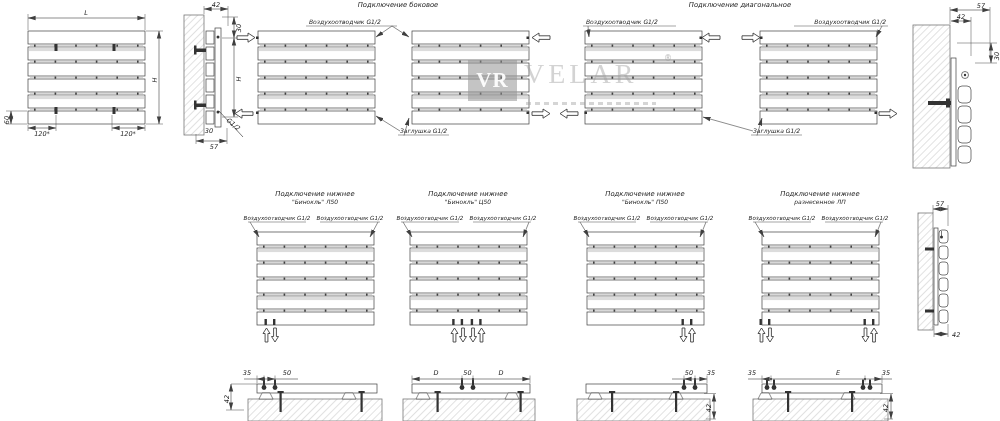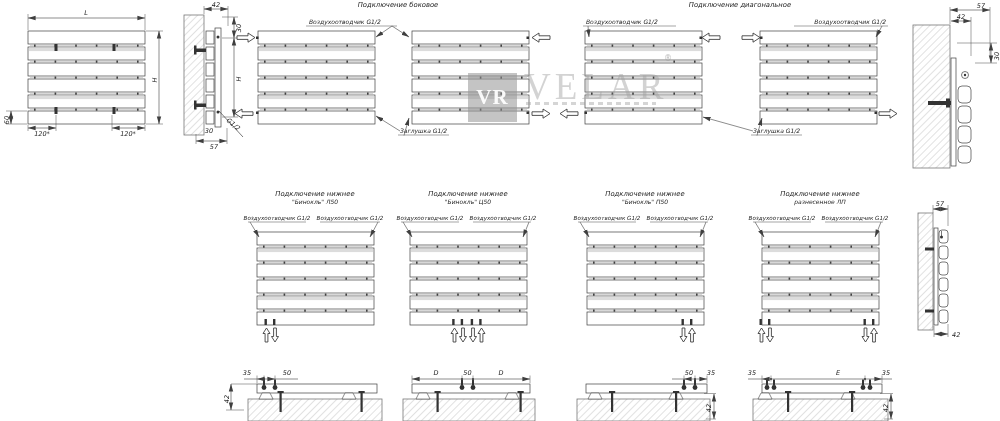--- a/index.html
+++ b/index.html
@@ -27,7 +27,7 @@
   .tk{stroke:#3f3f3f;stroke-width:2.4;stroke-dasharray:1.6 19;fill:none}
   
   .wm{position:absolute;left:468px;top:54px;width:230px;height:60px;pointer-events:none}
-  .wm-sq{position:absolute;left:0;top:19px;width:49px;height:49px;background:rgba(148,148,148,.55);
+  .wm-sq{position:absolute;left:0;top:6px;width:49px;height:41px;background:rgba(148,148,148,.55);
          color:rgba(255,255,255,.93);font-family:"Liberation Serif",serif;font-size:21px;font-weight:bold;
          display:flex;align-items:center;justify-content:center;letter-spacing:1px}
   .wm-tx{position:absolute;left:56px;top:14px;font-family:"Liberation Serif",serif;font-size:37px;

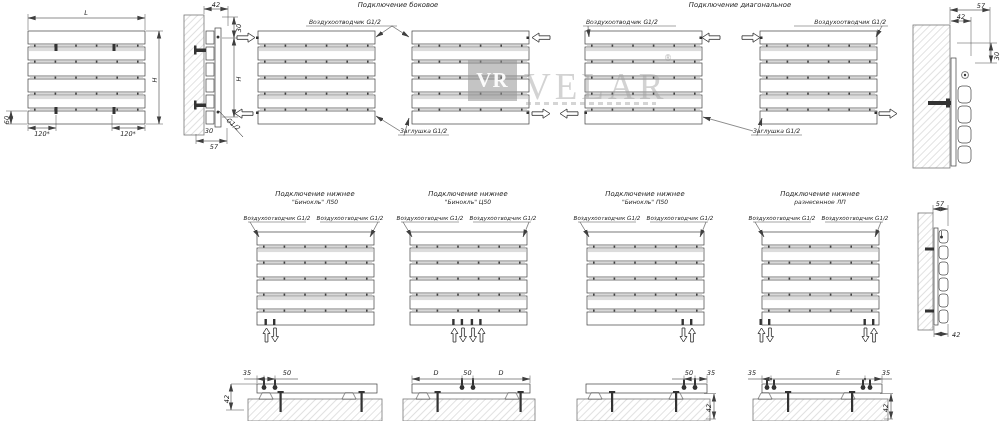--- a/index.html
+++ b/index.html
@@ -30,7 +30,7 @@
   .wm-sq{position:absolute;left:0;top:6px;width:49px;height:41px;background:rgba(148,148,148,.55);
          color:rgba(255,255,255,.93);font-family:"Liberation Serif",serif;font-size:21px;font-weight:bold;
          display:flex;align-items:center;justify-content:center;letter-spacing:1px}
-  .wm-tx{position:absolute;left:56px;top:14px;font-family:"Liberation Serif",serif;font-size:37px;
+  .wm-tx{position:absolute;left:56px;top:6px;font-family:"Liberation Serif",serif;font-size:28px;
          line-height:1;letter-spacing:4px;color:rgba(158,158,158,.45)}
   .wm-r{position:absolute;left:196px;top:0;font-size:8px;color:rgba(150,150,150,.65)}
   .wm-tag{position:absolute;left:58px;top:48px;width:130px;height:3px;

